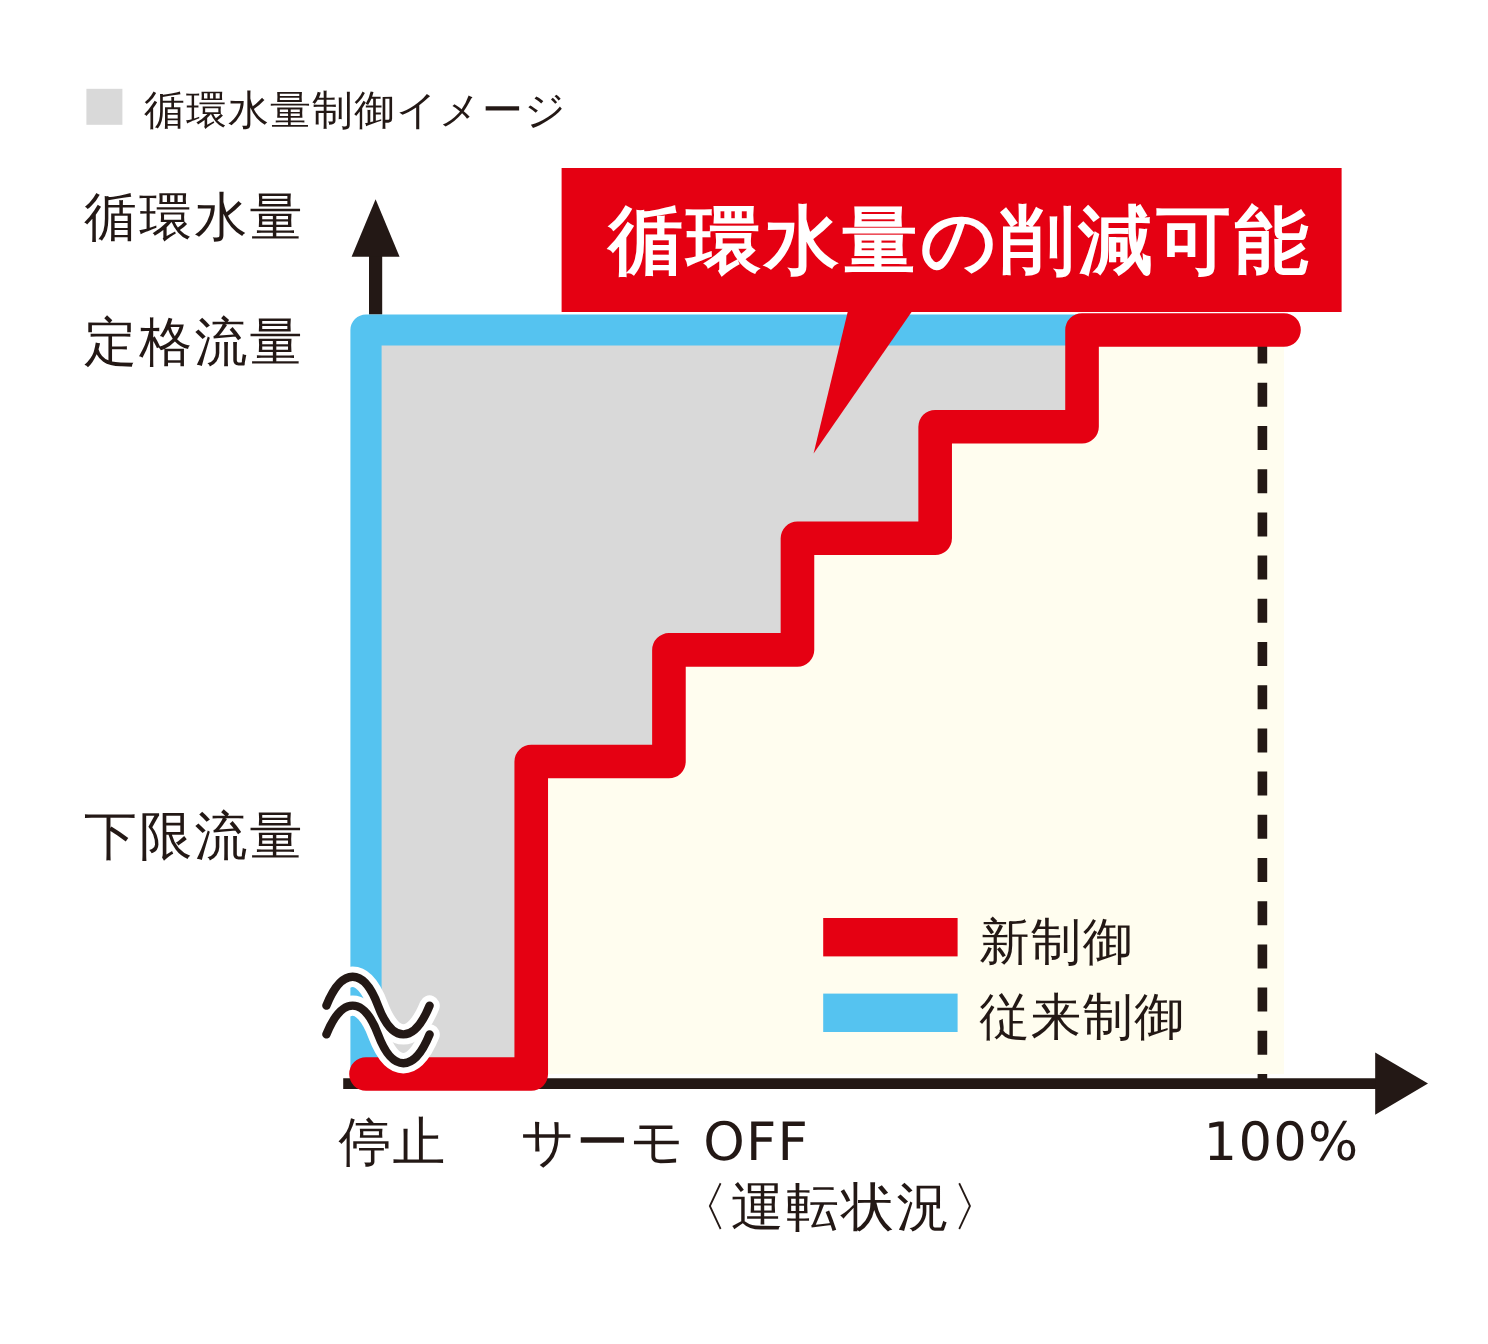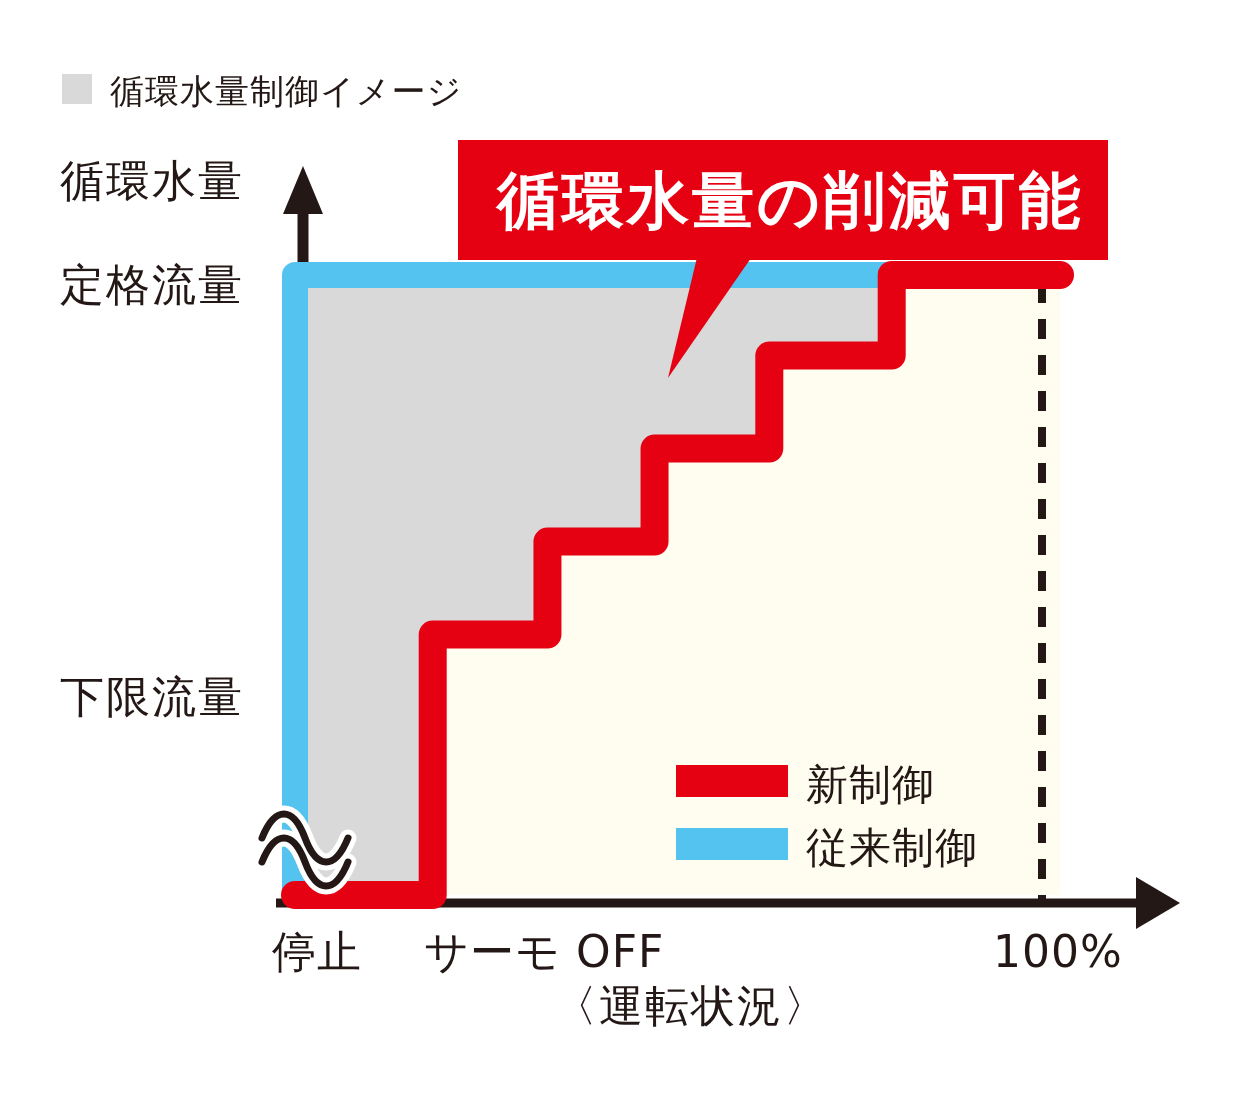--- a/index.html
+++ b/index.html
@@ -18,7 +18,7 @@
   #chart-root {
     position: absolute;
     top: 0;
-    left: 0;
+    left: 10px;
     width: 1001px;
     height: 1120px;
   }

